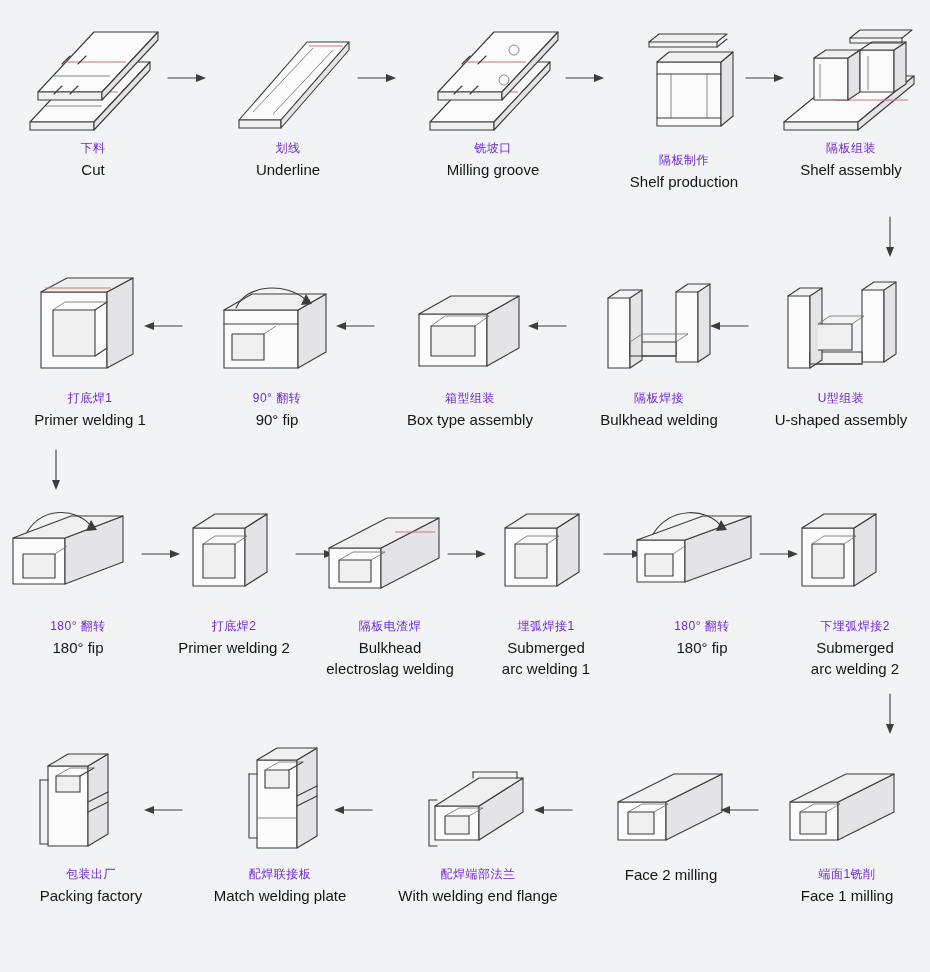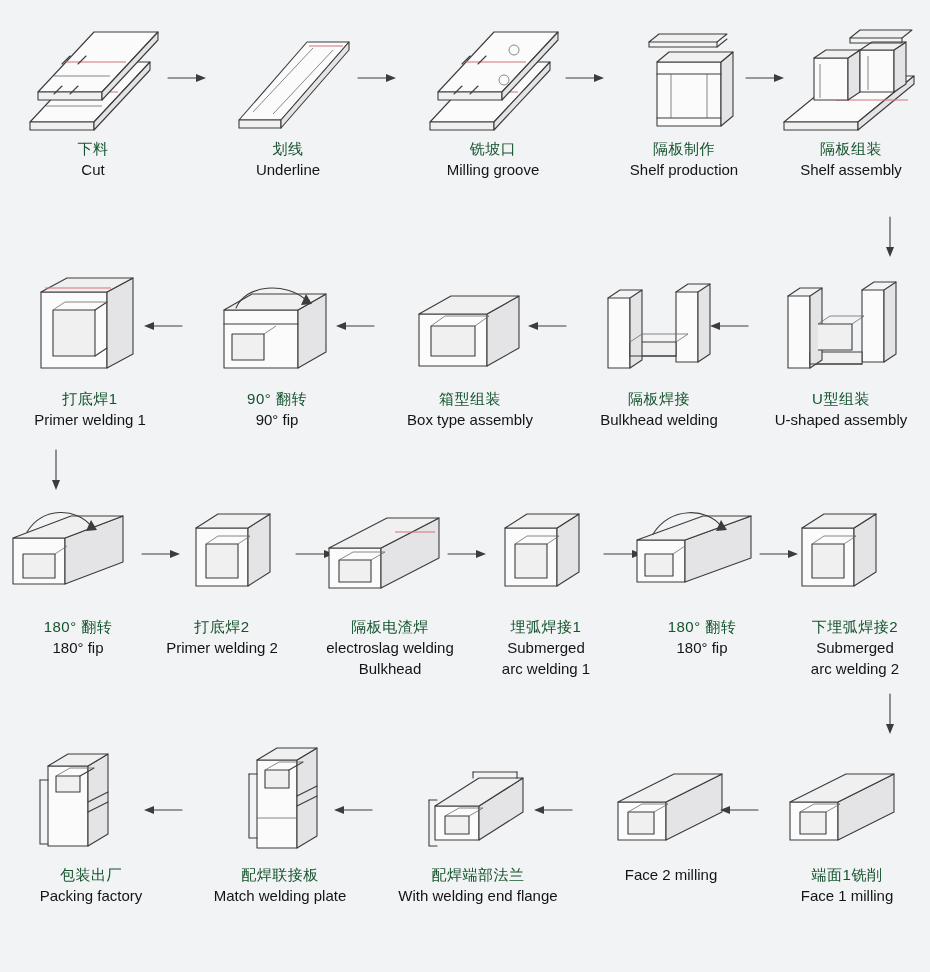--- a/index.html
+++ b/index.html
@@ -55,9 +55,9 @@
     margin-top: 4px;
   }
   .label .cn {
-    font-size: 15px;
+    font-size: 12px;
     letter-spacing: 0.5px;
-    color: #14532d;
+    color: #6d28d9;
     white-space: nowrap;
   }
   .label .en {

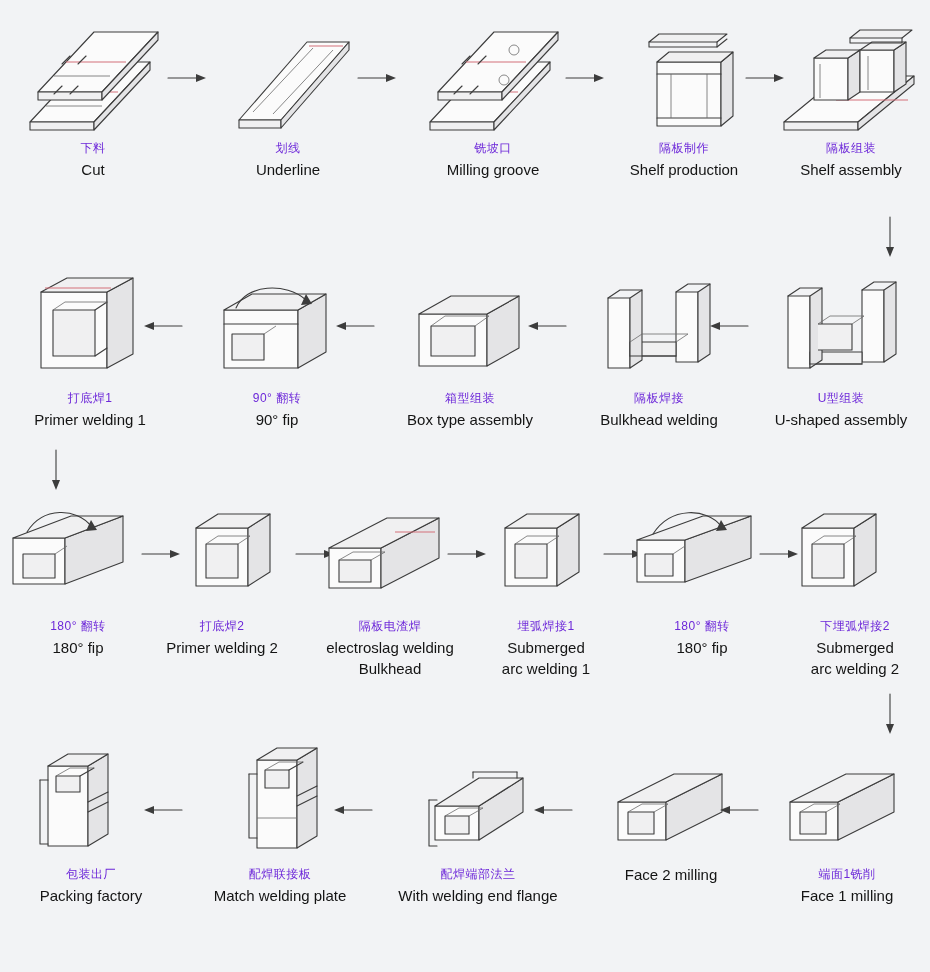--- a/index.html
+++ b/index.html
@@ -188,7 +188,7 @@
       </div>
     </div>
 
-    <div class="cell" style="width:176px;">
+    <div class="cell" style="width:176px;gap:12px;">
       <div class="art">
         <svg viewBox="0 0 150 120">
           <polygon class="fl" points="48,48 112,48 112,112 48,112"></polygon>

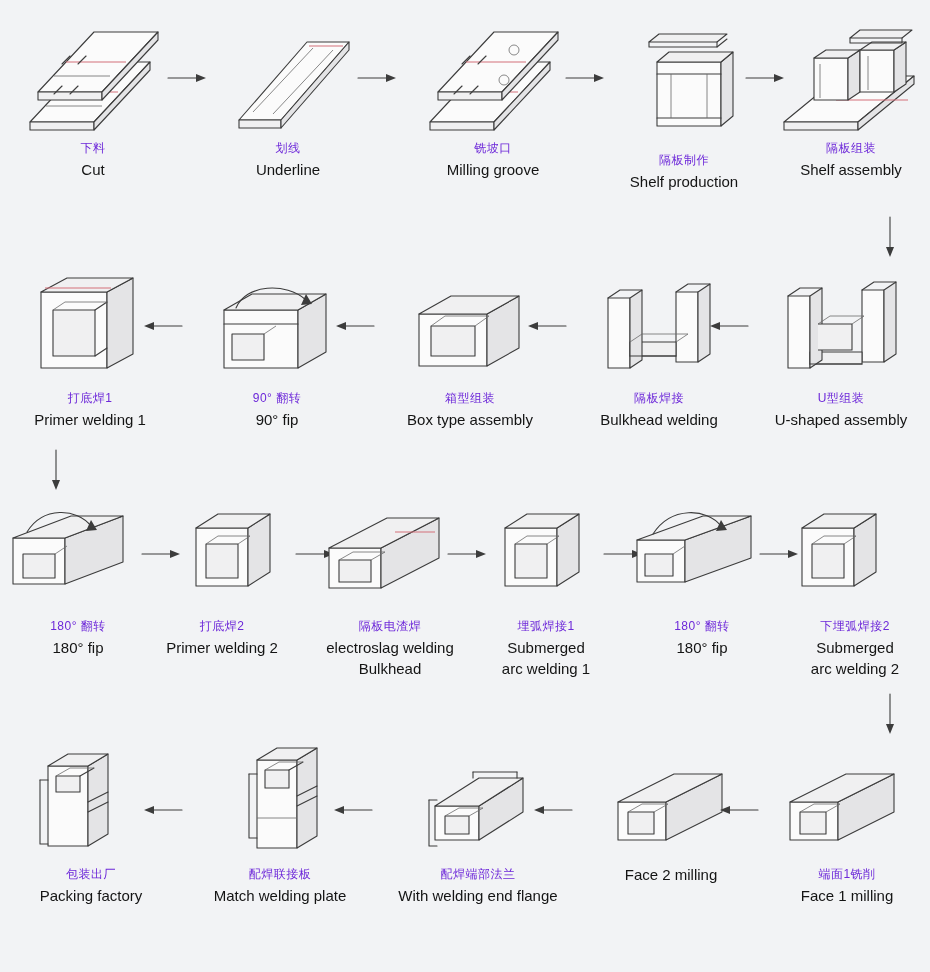--- a/index.html
+++ b/index.html
@@ -422,7 +422,7 @@
       </div>
     </div>
 
-    <div class="cell" style="width:156px;align-items:flex-end;">
+    <div class="cell" style="width:156px;">
       <div class="art">
         <svg viewBox="0 0 150 120">
           <polygon class="fl" points="34,36 86,36 86,94 34,94"></polygon>

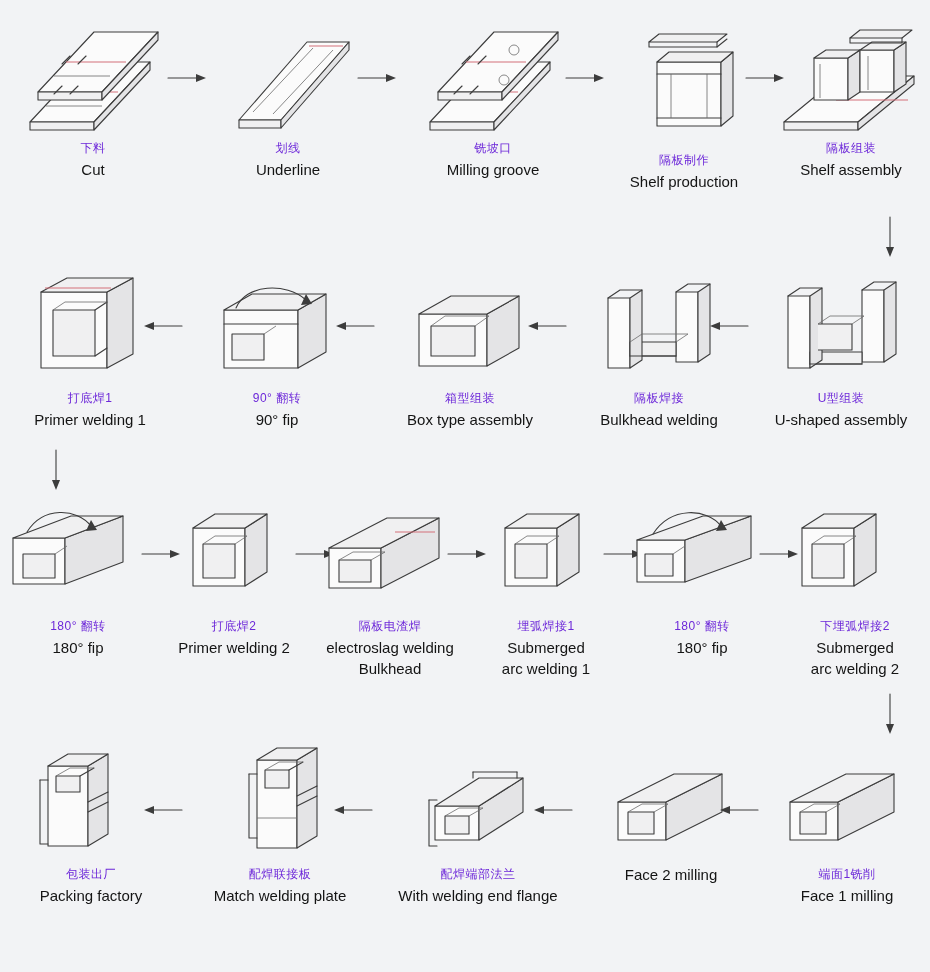--- a/index.html
+++ b/index.html
@@ -462,8 +462,8 @@
       <div class="label">
         <div class="cn">隔板电渣焊</div>
         <div class="en">
+          <div>Bulkhead</div>
           <div>electroslag welding</div>
-          <div>Bulkhead</div>
         </div>
       </div>
       <div class="harrow" style="right:-18px; top:56px;">

